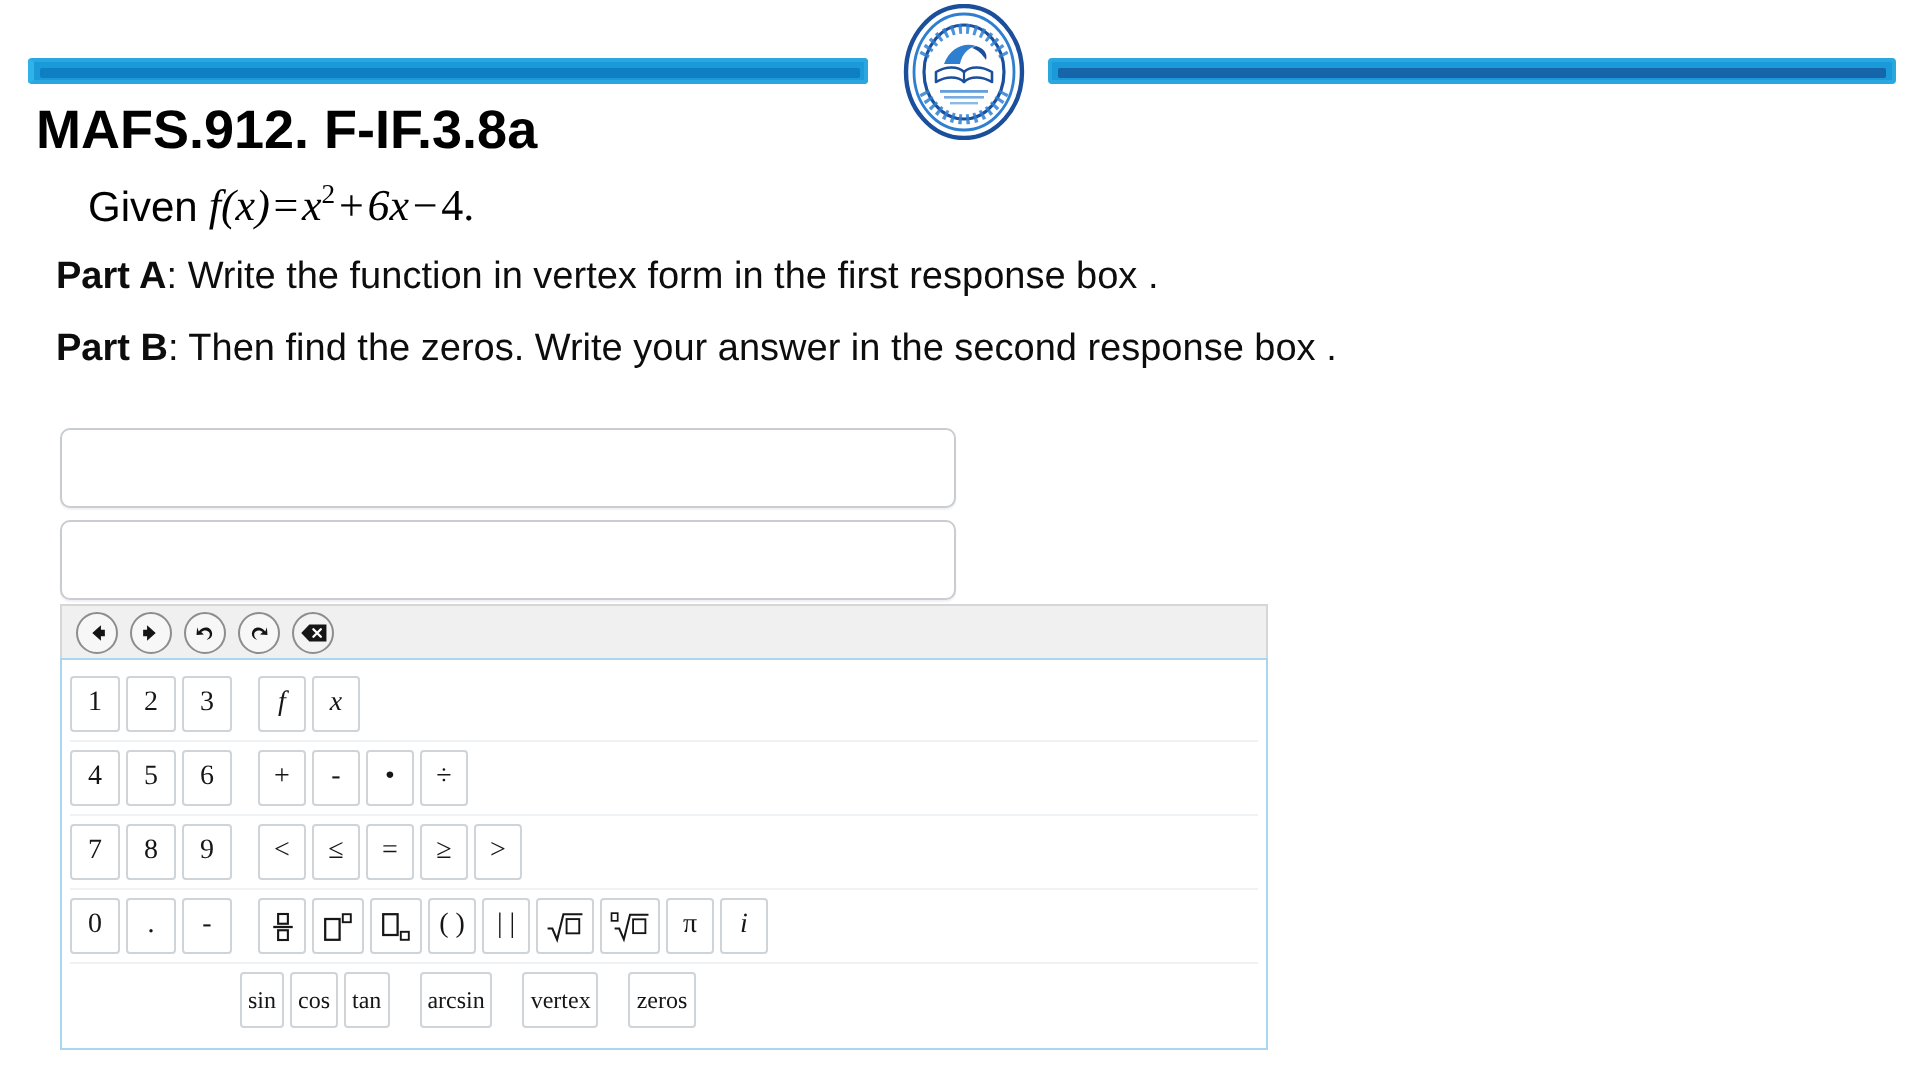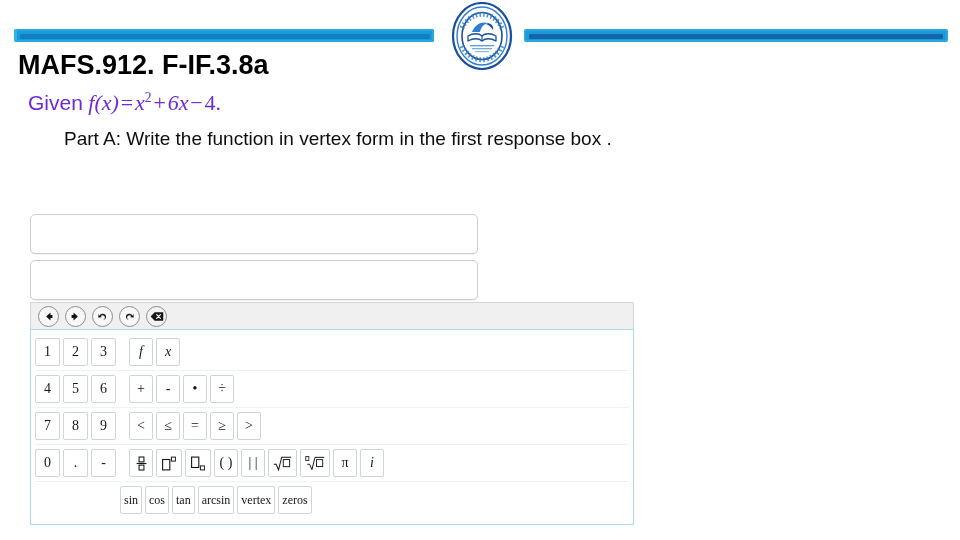--- a/index.html
+++ b/index.html
@@ -84,8 +84,8 @@
   .given-line {
     font-family: "Liberation Serif", serif;
     font-size: 22px;
-    color: #6d28d9;
-    margin: 0 0 12px 0;
+    color: #000000;
+    margin: 0 0 12px 16px;
     white-space: nowrap;
   }
   .given-line .lead {

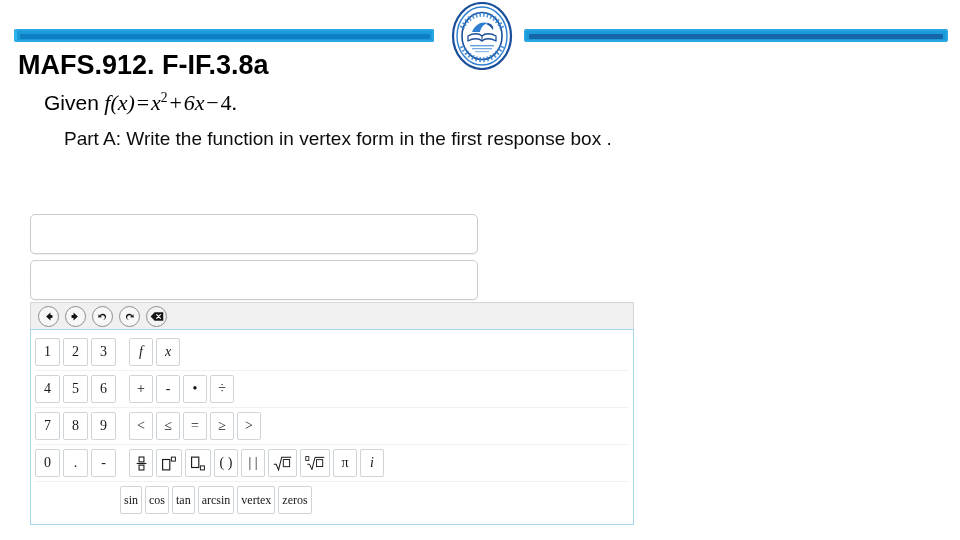--- a/index.html
+++ b/index.html
@@ -113,8 +113,7 @@
     font-family: "Liberation Sans", sans-serif;
   }
   .part-label {
-    font-weight: normal;
-    margin-left: 36px;
+    font-weight: bold;
   }
 
   

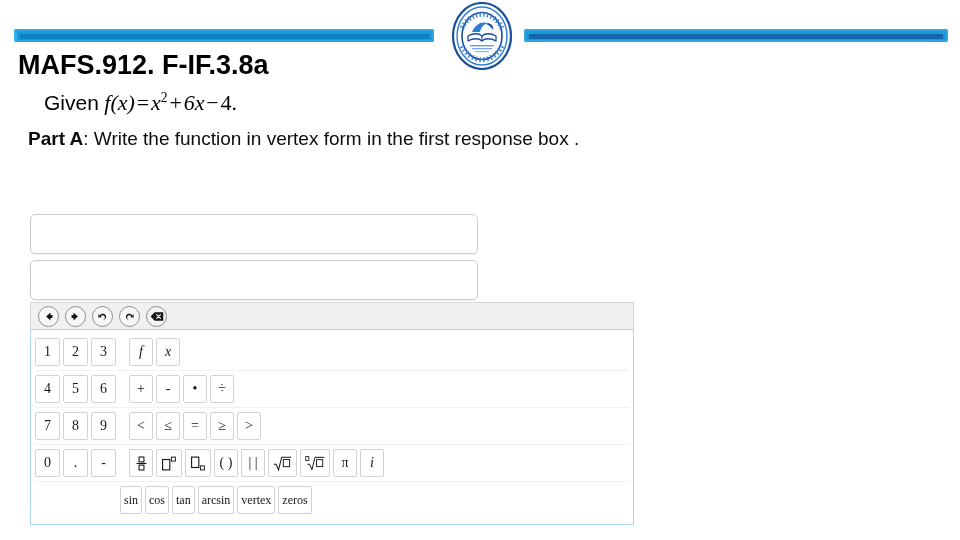--- a/index.html
+++ b/index.html
@@ -258,6 +258,9 @@
     <span class="part-label">Part A</span><span>: Write the function in vertex form in the first response box .</span>
   </p>
 
+  <p class="part-line">
+    <span class="part-label">Part B</span><span>: Then find the zeros. Write your answer in the second response box .</span>
+  </p>
 </div>
 
 <div id="response-boxes">

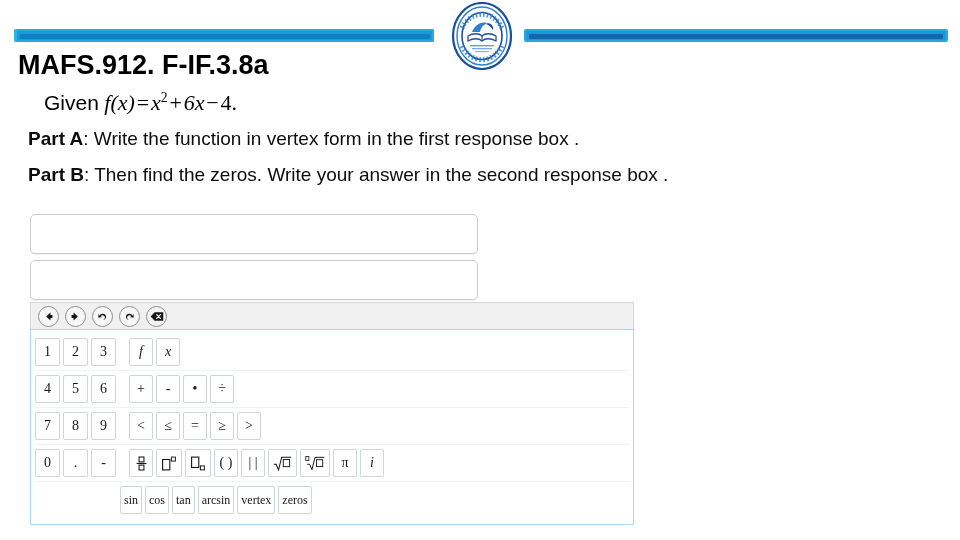--- a/index.html
+++ b/index.html
@@ -211,7 +211,7 @@
   }
   .key.num { min-width: 25px; }
   .key.italic { font-style: italic; }
-  .key.wide { min-width: 33px; }
+  .key.wide { min-width: 33px; margin-left: 12px; }
   .key.fn { font-size: 12px; padding: 0 3px; min-width: 20px; text-align: center; }
   .key svg { display: block; }
 

